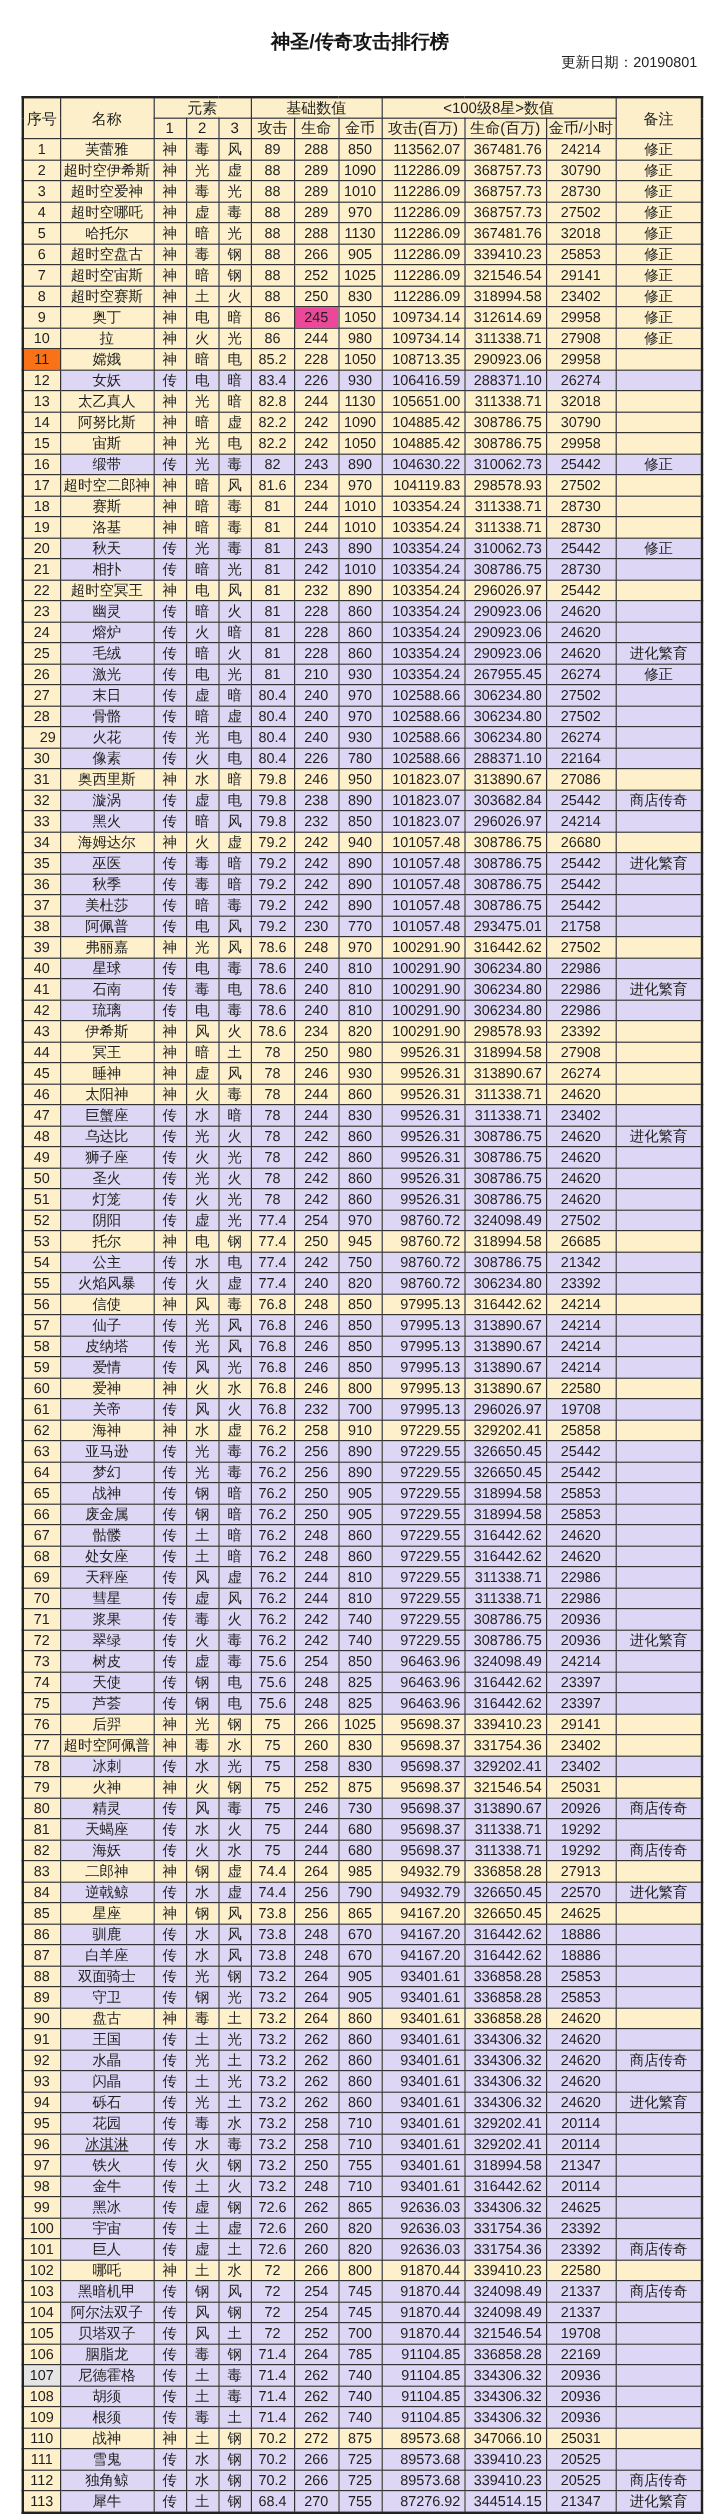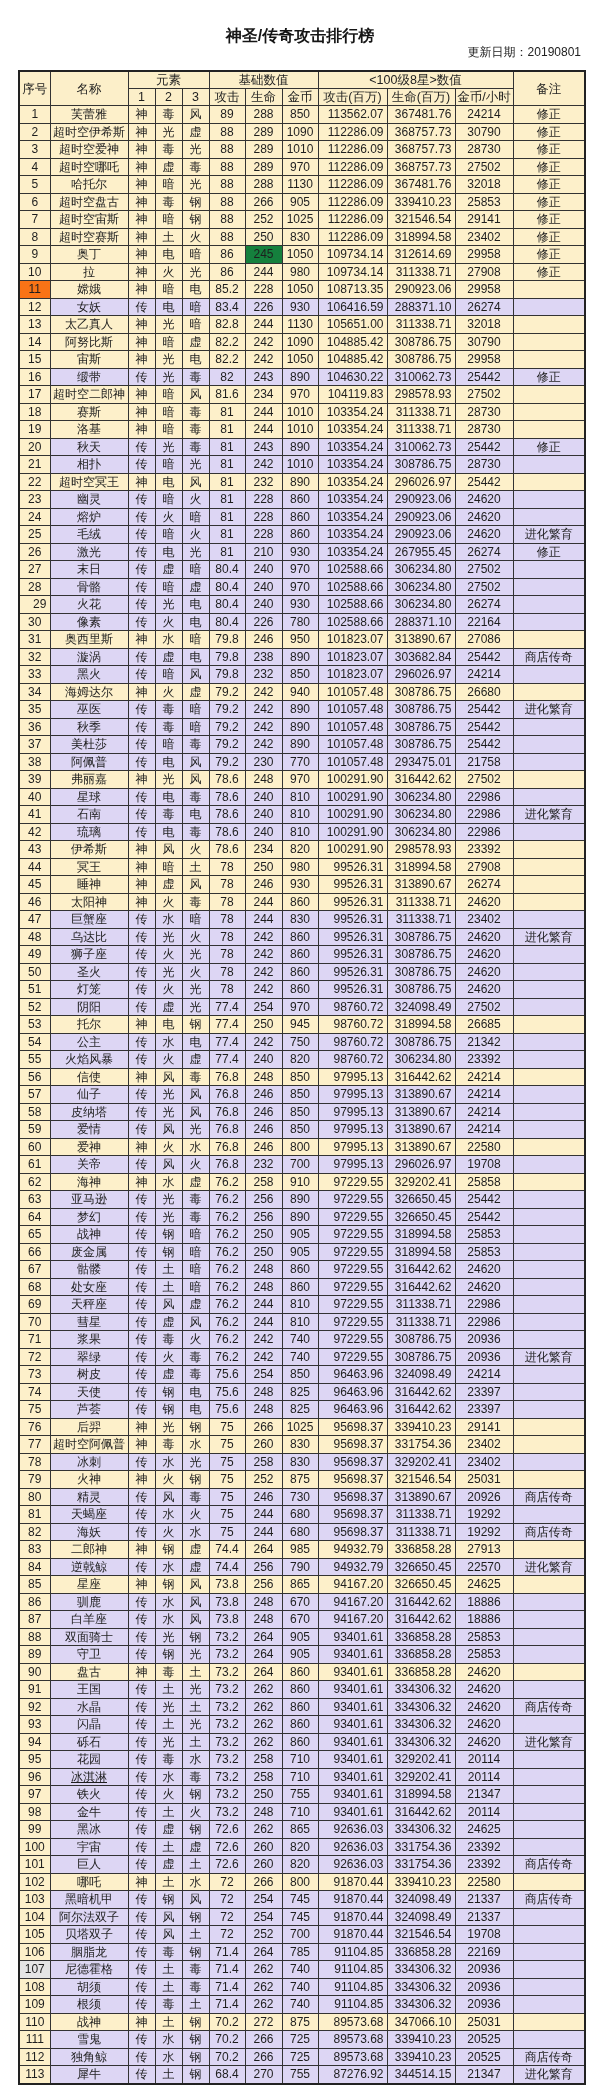--- a/index.html
+++ b/index.html
@@ -17,7 +17,7 @@
     position: absolute; right: 19px; top: 44px; height: 16px;
     line-height: 16px; font-size: 12px; color: #222;
   }
-  .table-wrap { position: absolute; left: 18px; top: 70px; width: 466px; }
+  .table-wrap { position: absolute; left: 18px; top: 80px; width: 466px; }
   table {
     border-collapse: collapse; table-layout: fixed; width: 566px;
     border: 2px solid #222;

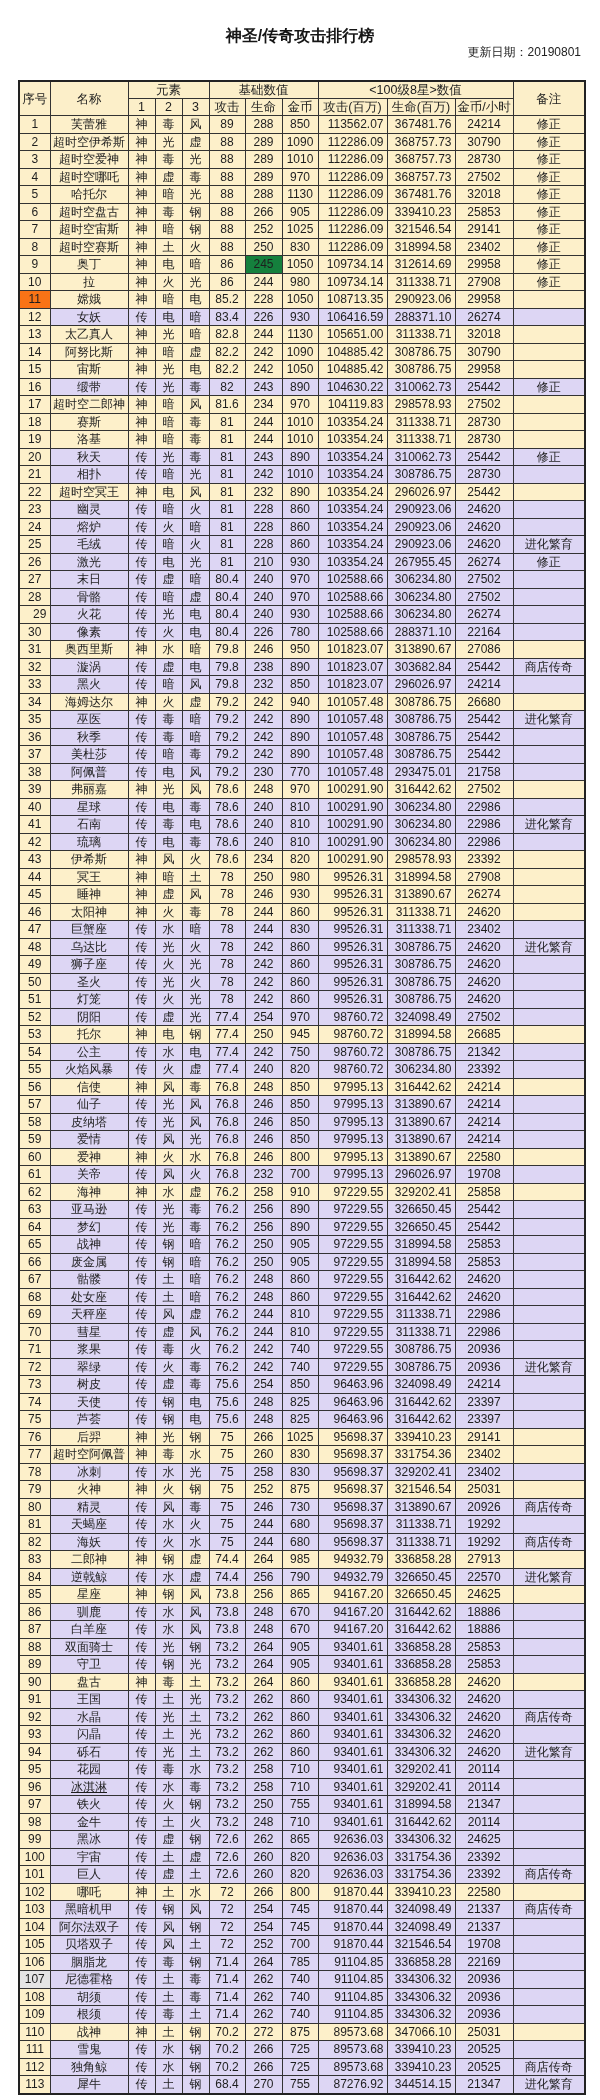--- a/index.html
+++ b/index.html
@@ -197,7 +197,7 @@
           <td style="background: rgb(253, 240, 202);">电</td>
           <td style="background: rgb(253, 240, 202);">暗</td>
           <td style="background: rgb(253, 240, 202);">86</td>
-          <td style="background: #15803d;">245</td>
+          <td style="background: #ec4899;">245</td>
           <td style="background: rgb(253, 240, 202);">1050</td>
           <td class="num-r" style="background: rgb(253, 240, 202);">109734.14</td>
           <td class="num-r" style="background: rgb(253, 240, 202);">312614.69</td>

